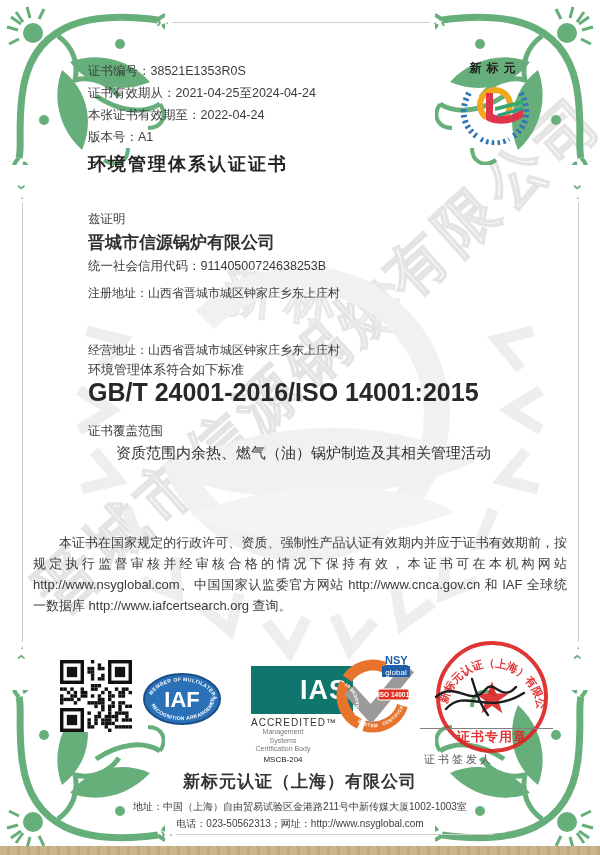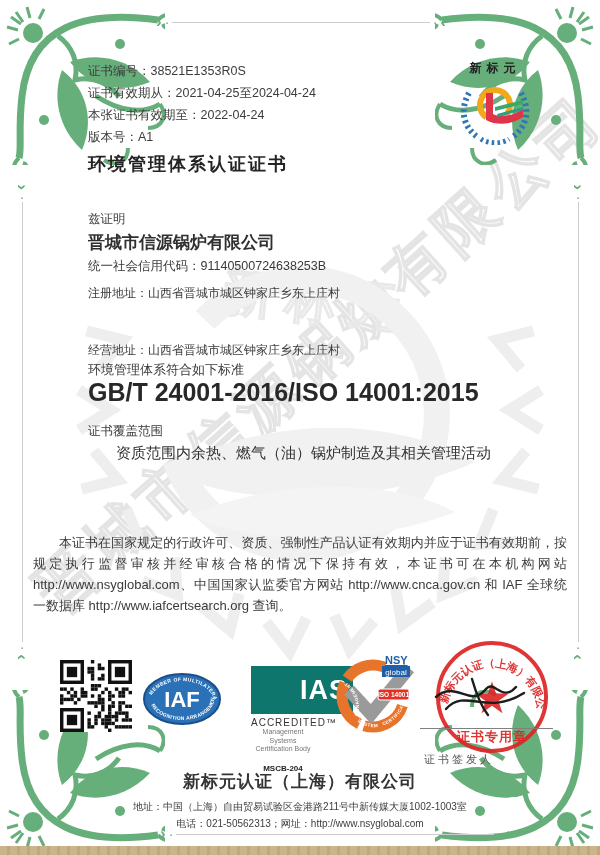--- a/index.html
+++ b/index.html
@@ -54,7 +54,7 @@
            display:flex;align-items:center;justify-content:center;font-size:27px;font-weight:bold;letter-spacing:1px;padding-left:44px;}
   .ias-l1{font-size:10px;font-weight:normal;color:#333;letter-spacing:1px;margin-top:3px;}
   .ias-l2,.ias-l3{font-size:7px;color:#777;line-height:8.5px;}
-  .ias-l4{font-size:8px;font-weight:bold;color:#222;margin-top:10px;text-align:center;}
+  .ias-l4{font-size:8px;font-weight:normal;color:#222;margin-top:1px;text-align:center;}
   .nsy{left:333px;top:652px;}
   .stamp{left:412px;top:617px;}
   .sign-line{left:420px;top:728px;width:133px;border-top:1.5px solid #808080;}

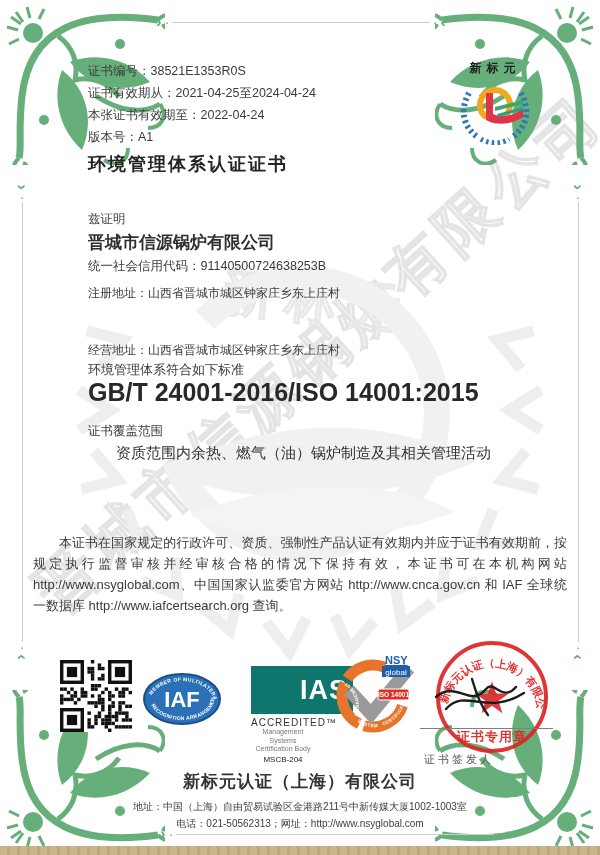--- a/index.html
+++ b/index.html
@@ -395,7 +395,7 @@
     <div class="abs footer">
       <div class="f-company">新标元认证（上海）有限公司</div>
       <div class="f-addr">地址：中国（上海）自由贸易试验区金港路211号中新传媒大厦1002-1003室</div>
-      <div class="f-contact">电话：021-50562313；网址：http://www.nsyglobal.com</div>
+      <div class="f-contact">电话：023-50562313；网址：http://www.nsyglobal.com</div>
     </div>
 
   </div>

